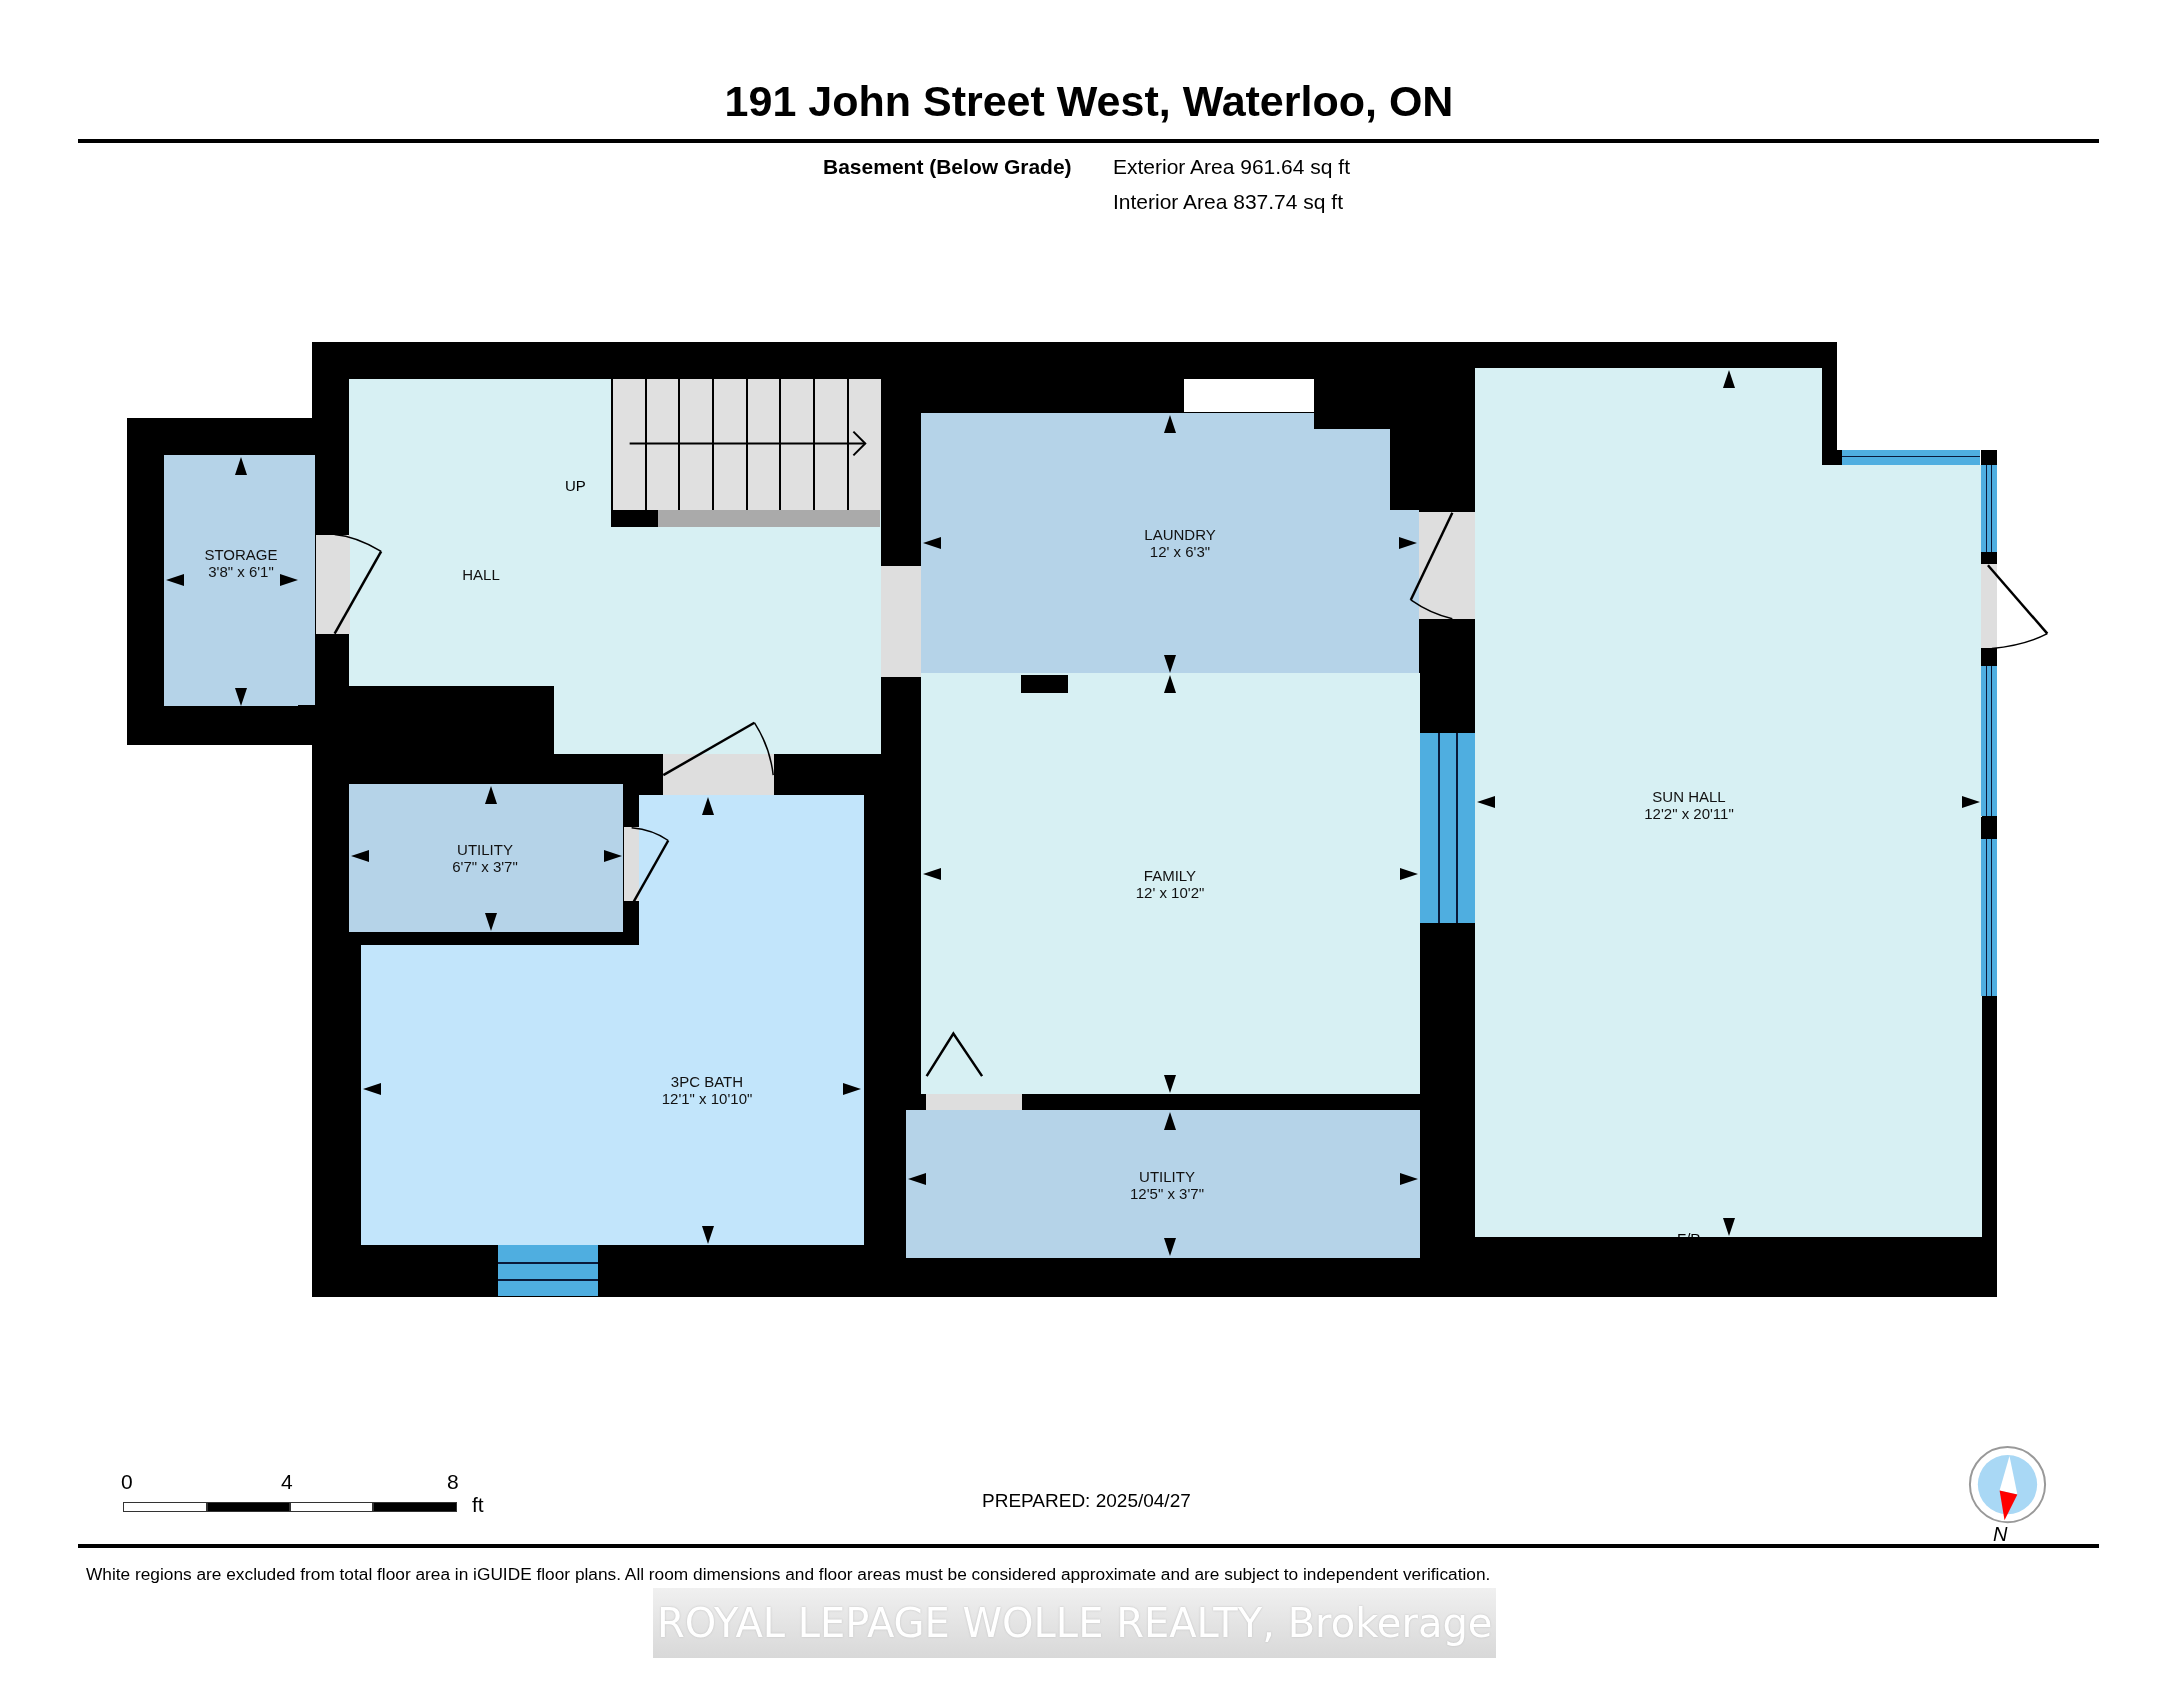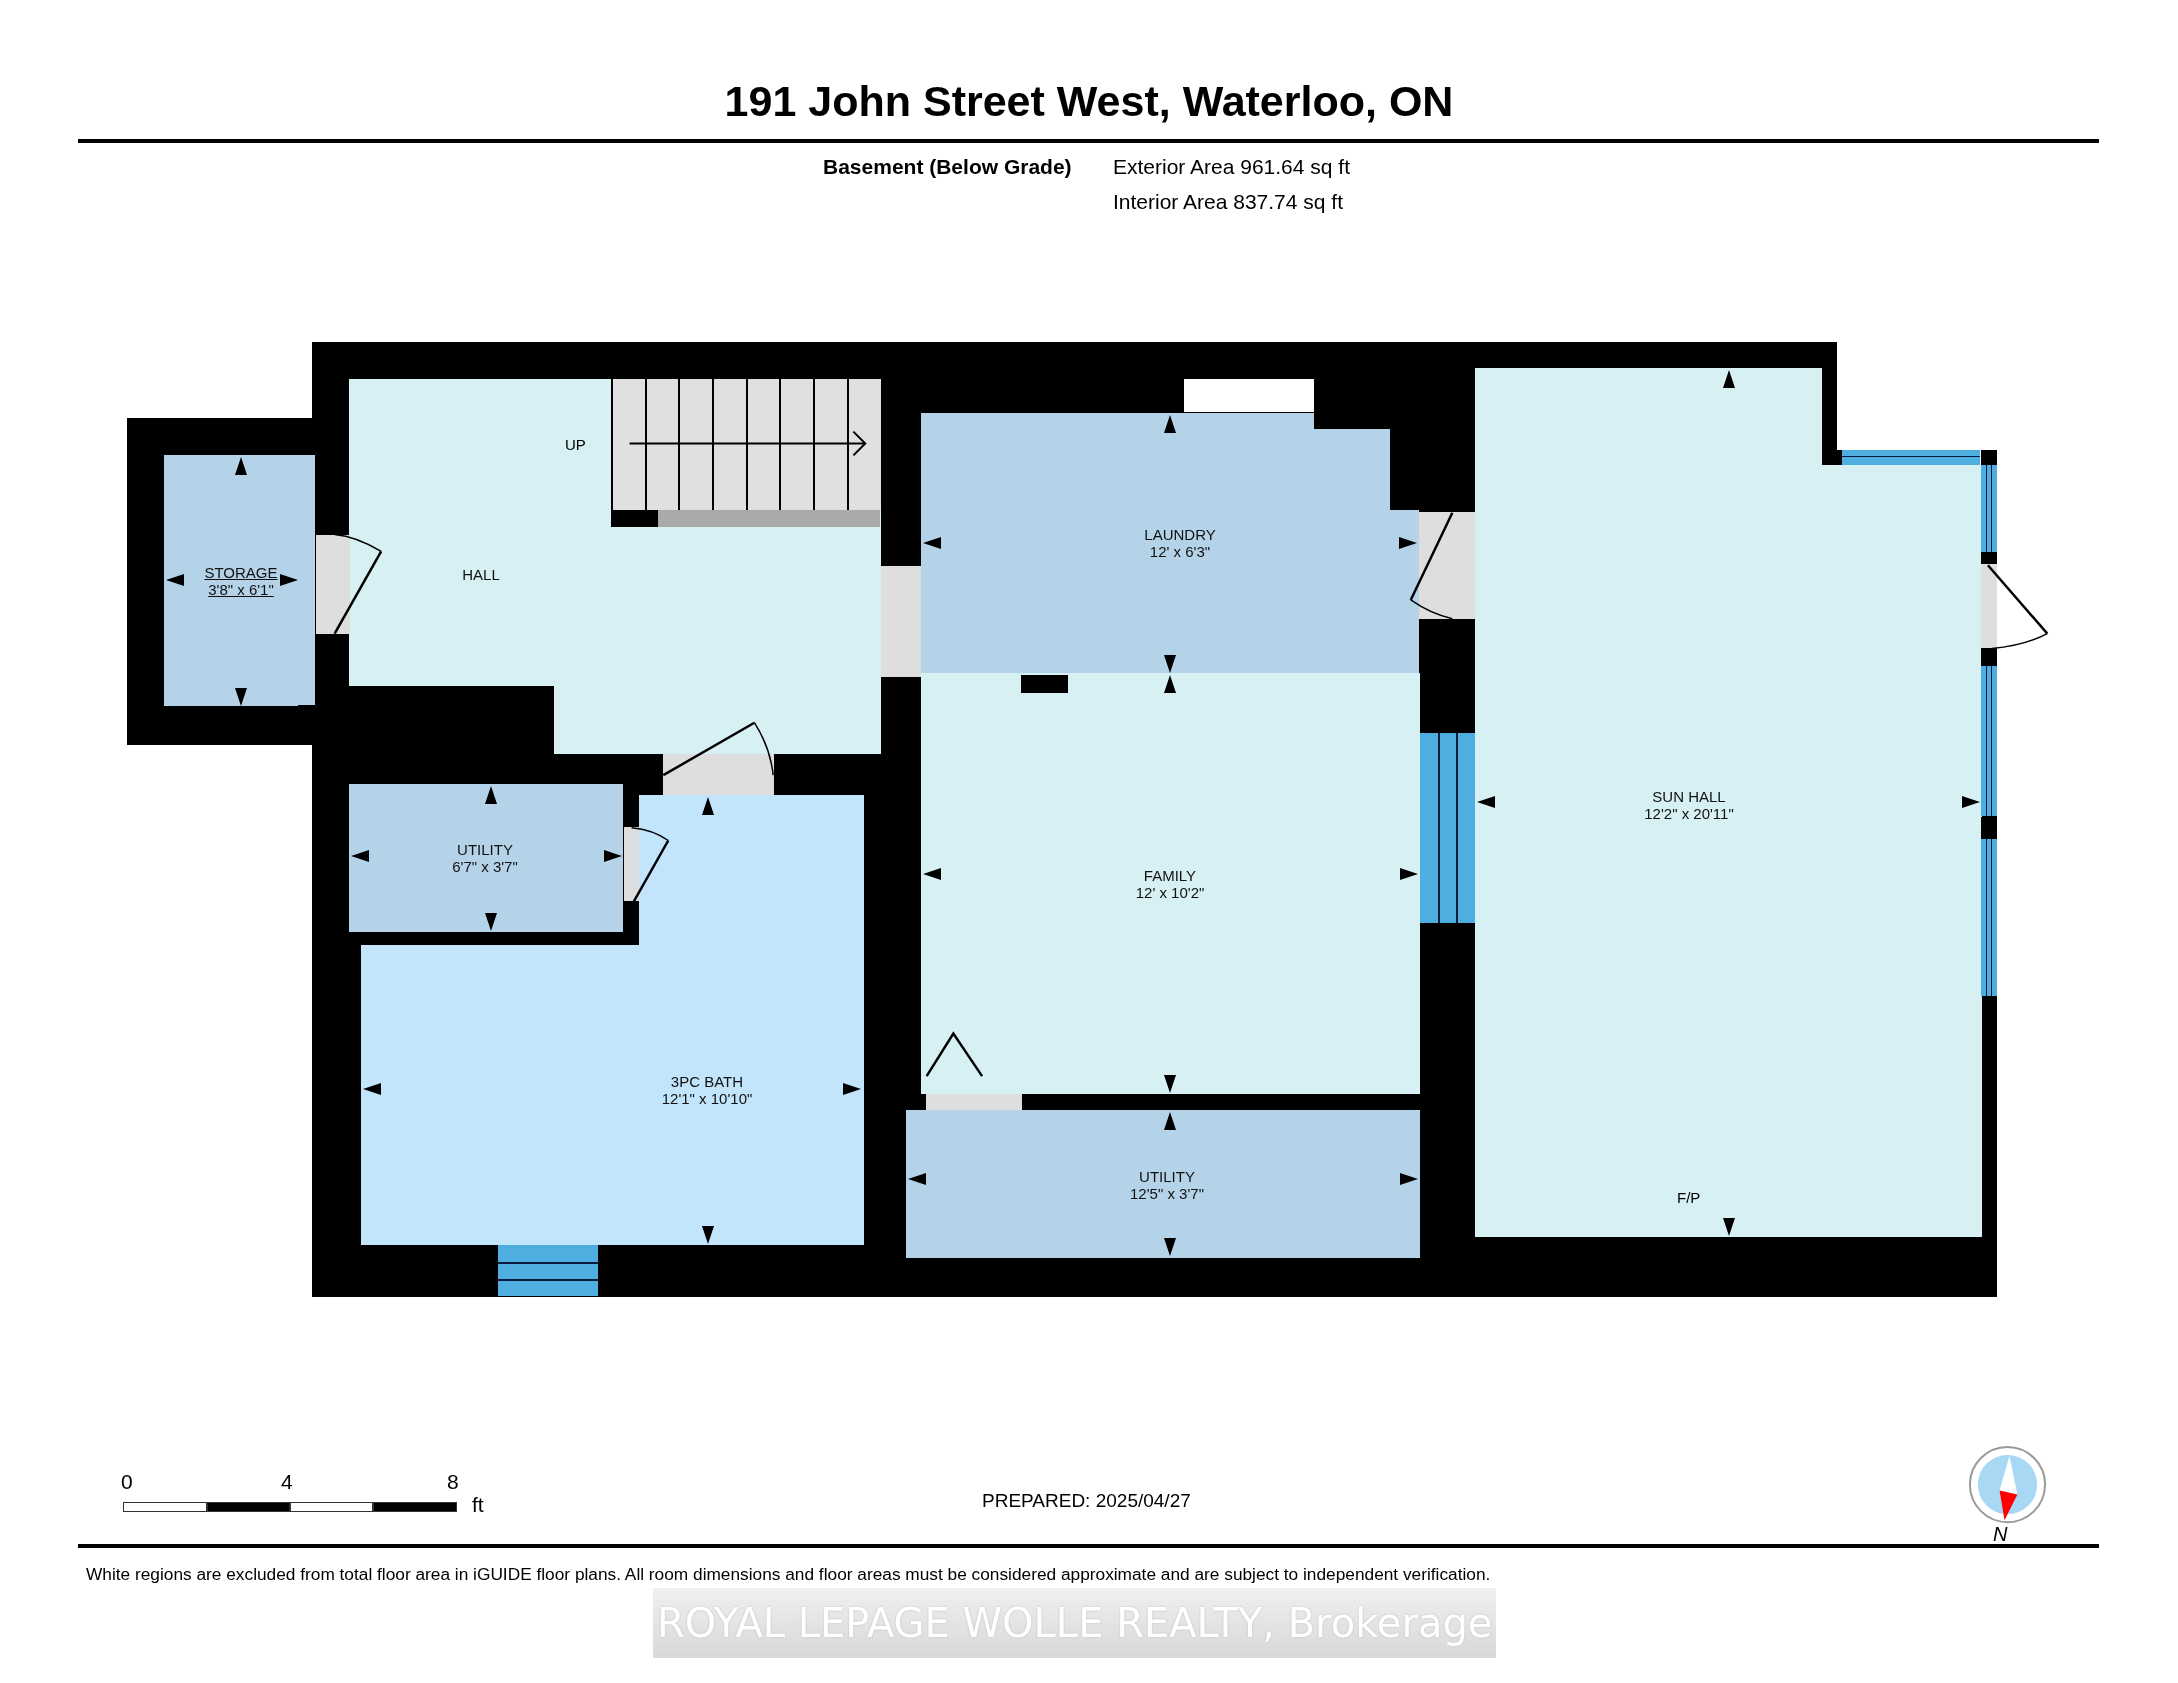--- a/index.html
+++ b/index.html
@@ -23,7 +23,7 @@
   .arrow.down { border-left:6px solid transparent; border-right:6px solid transparent; border-top:18px solid #000; transform:translate(-50%,-100%); }
   .arrow.left { border-top:6px solid transparent; border-bottom:6px solid transparent; border-right:18px solid #000; transform:translate(0,-50%); }
   .arrow.right { border-top:6px solid transparent; border-bottom:6px solid transparent; border-left:18px solid #000; transform:translate(-100%,-50%); }
-  .misc-label { font-size:15px; }
+  .misc-label { font-size:15px;margin-top:41px; }
   .scale-tick { font-size:21px; }
   .scale-seg { position:absolute; height:10px; top:1502px; box-sizing:border-box; border:1.5px solid #333; }
   .prepared { font-size:19px; }

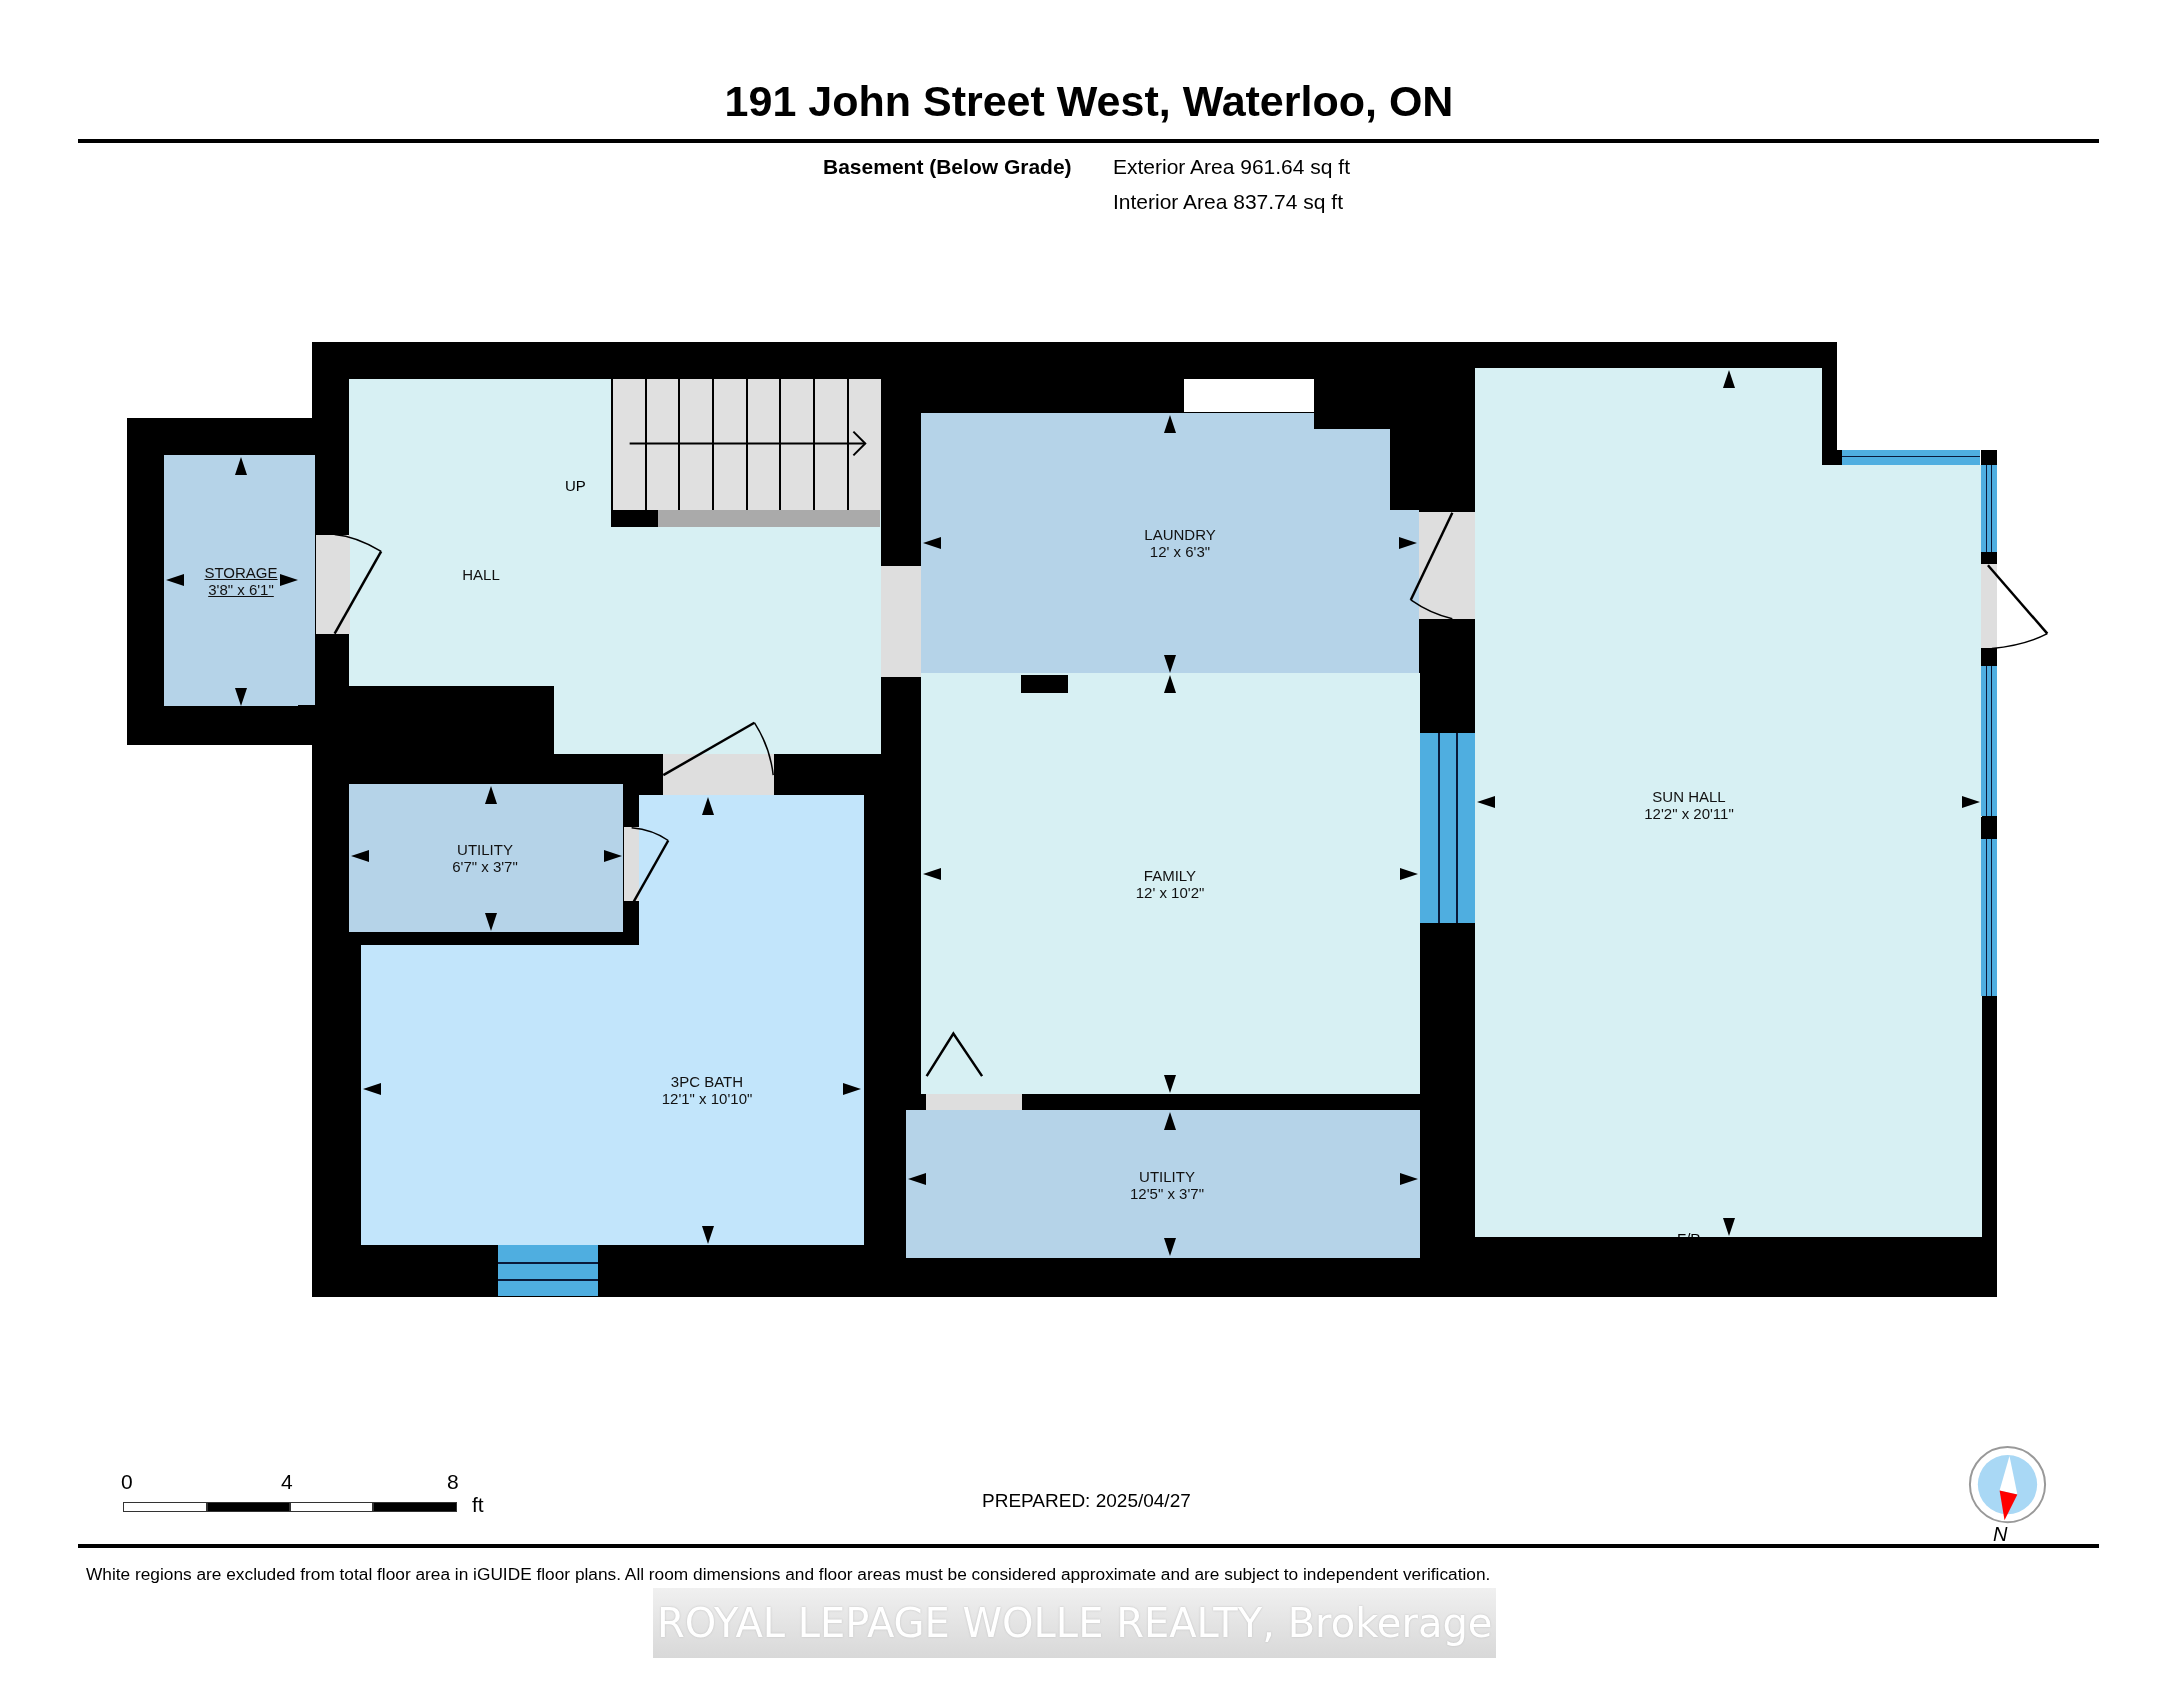--- a/index.html
+++ b/index.html
@@ -166,7 +166,7 @@
   <div class="arrow left" style="left:1477px; top:802px;"></div>
   <div class="arrow right" style="left:1980px; top:802px;"></div>
 
-  <div class="room-label" style="left:241px; top:581px;text-decoration:underline;">
+  <div class="room-label" style="left:241px; top:563px;">
     <div>STORAGE</div>
     <div>3'8" x 6'1"</div>
   </div>

